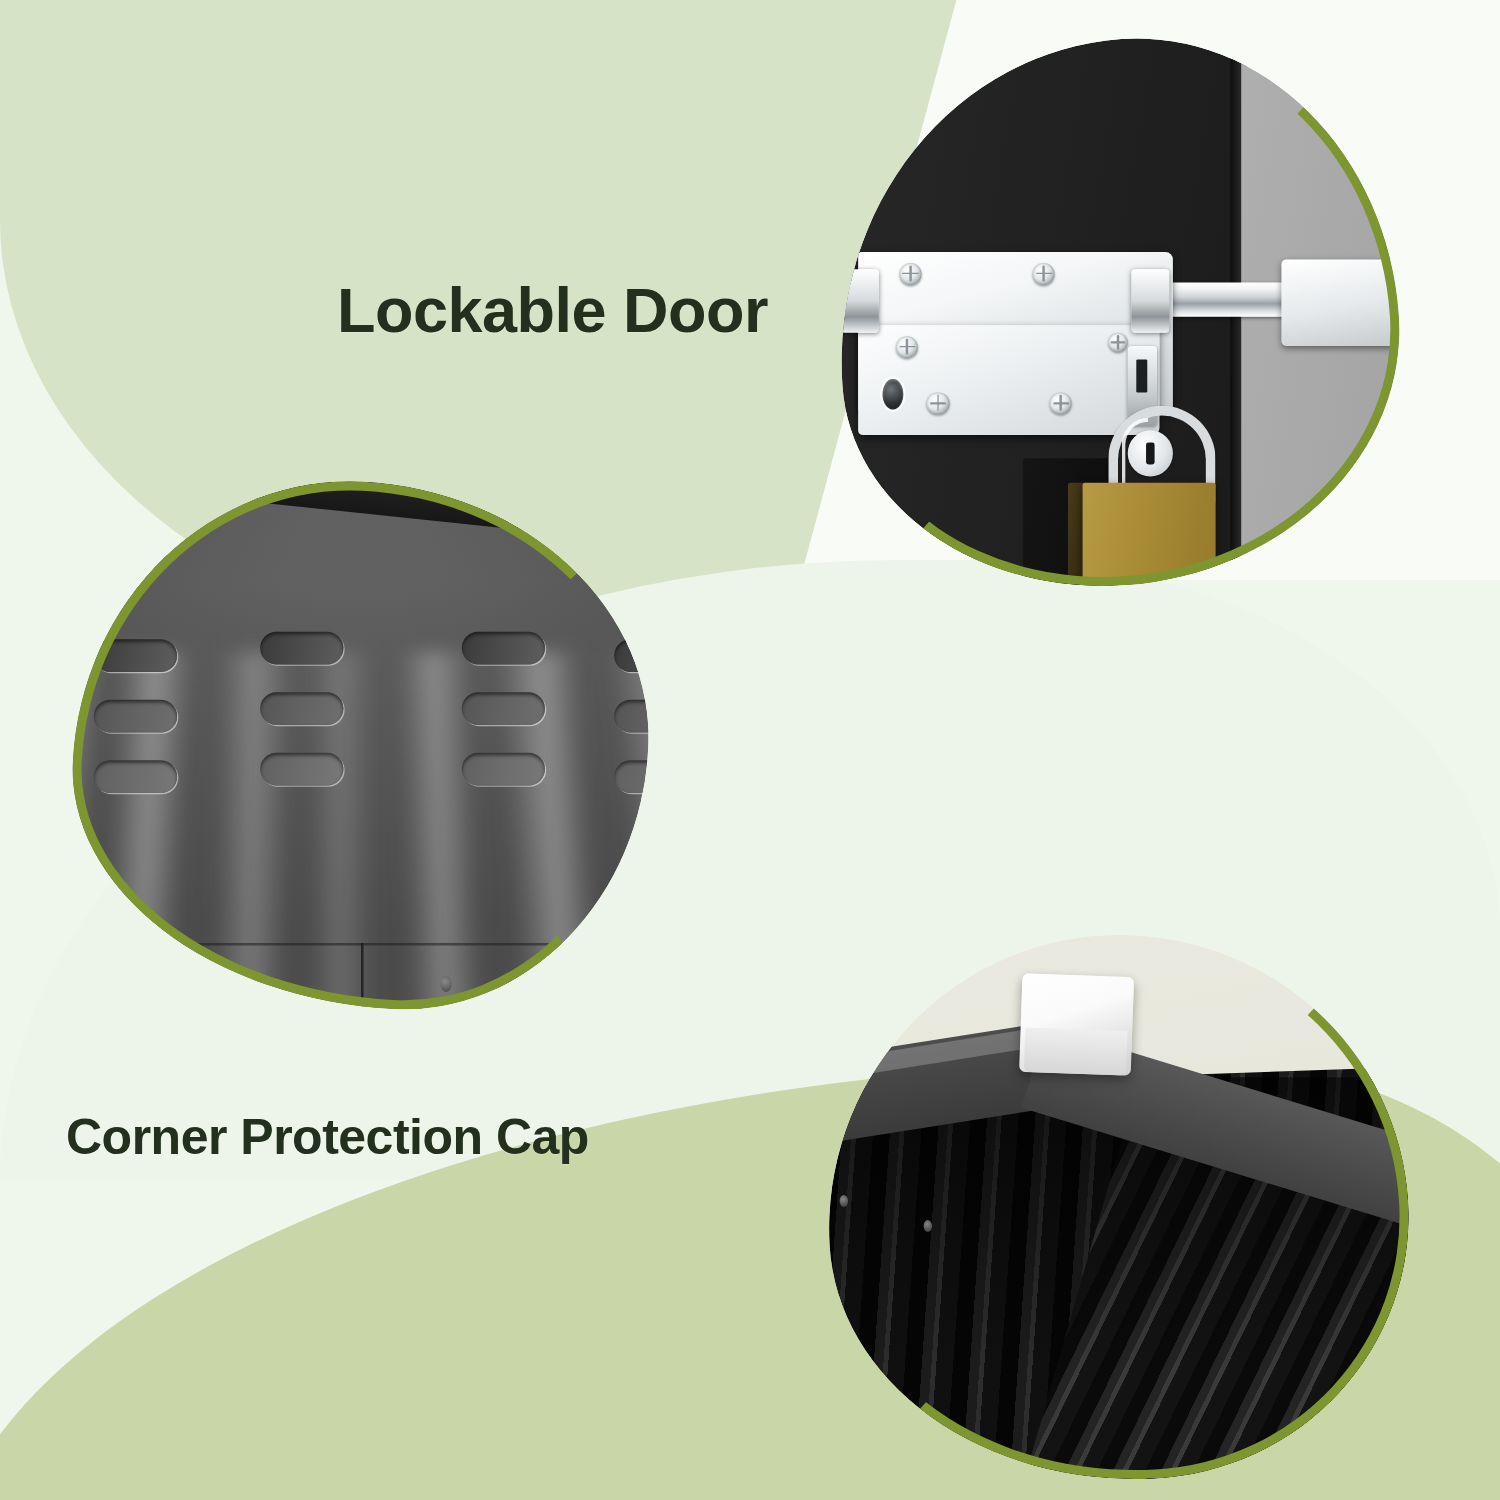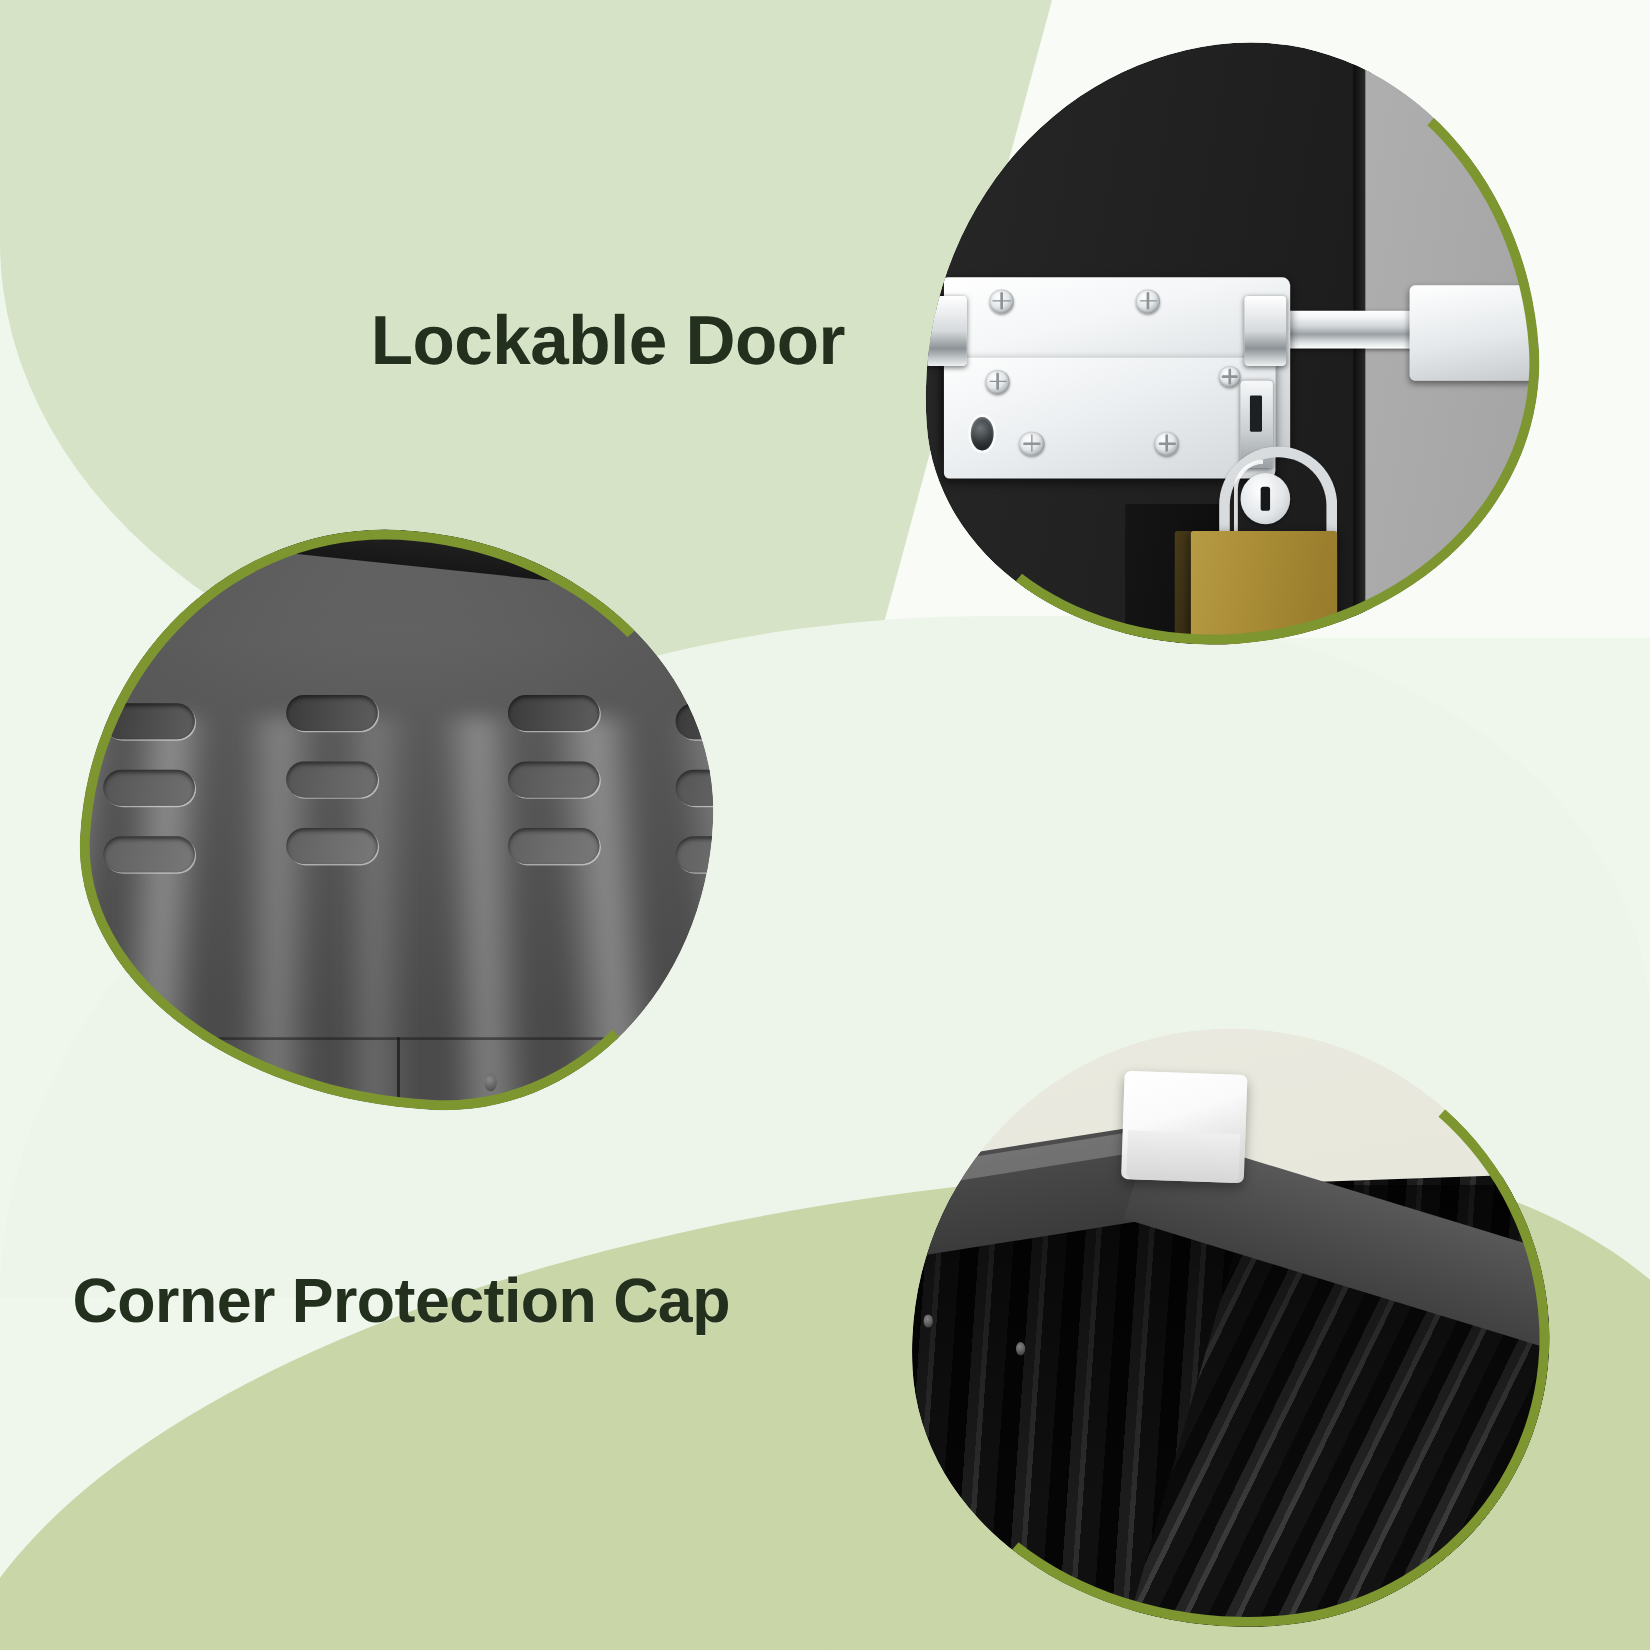--- a/index.html
+++ b/index.html
@@ -228,7 +228,7 @@
   }
   #label-door{top:274px;left:337px;font-size:63px;}
   #label-vent{top:734px;left:676px;font-size:63px;}
-  #label-corner{top:1150px;left:66px;font-size:57px;}
+  #label-corner{top:1108px;left:66px;font-size:50px;}
 </style>
 </head>
 <body>

